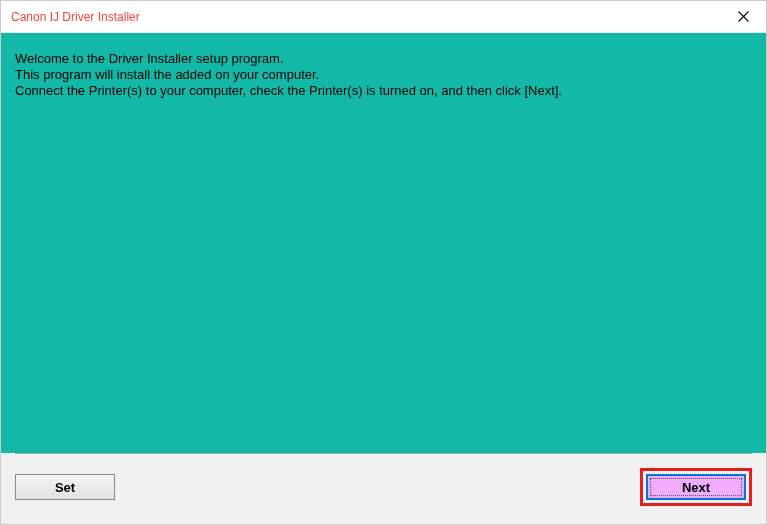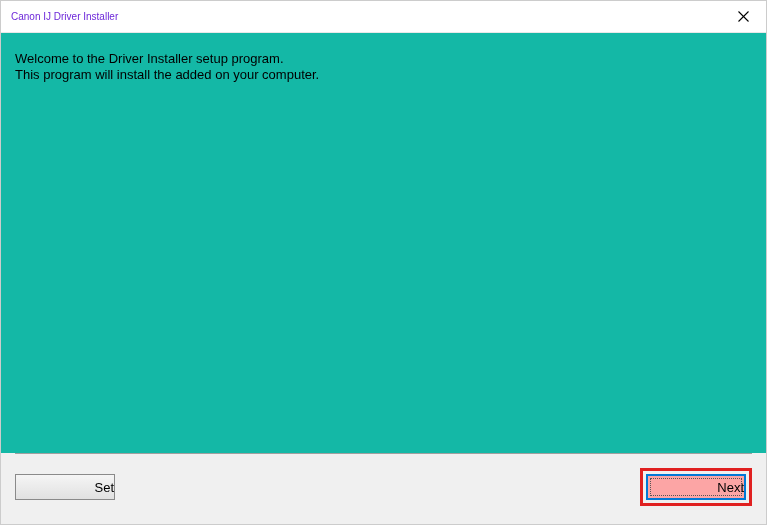--- a/index.html
+++ b/index.html
@@ -32,8 +32,8 @@
     }
     .titlebar-title {
       flex: 1;
-      font-size: 10px;
-      color: #6d28d9;
+      font-size: 12px;
+      color: #ef4444;
     }
     .close-btn {
       width: 46px;

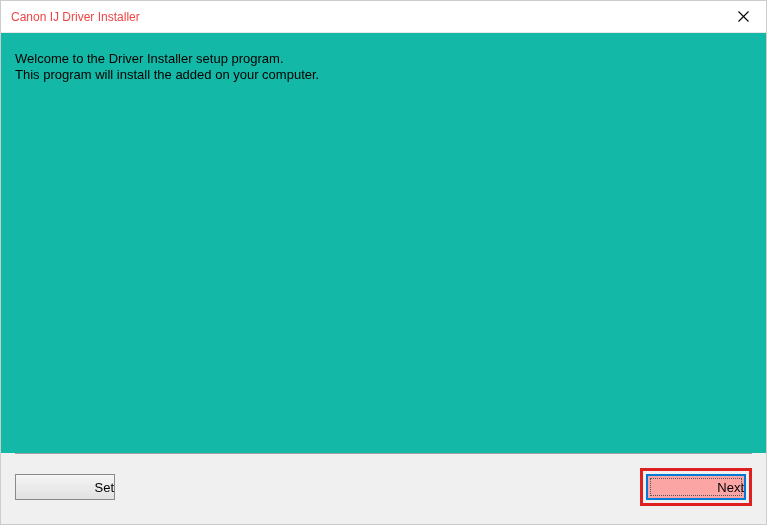--- a/index.html
+++ b/index.html
@@ -112,6 +112,7 @@
   <div class="content">
     <p>Welcome to the Driver Installer setup program.</p>
     <p>This program will install the added on your computer.</p>
+    <p>Connect the Printer(s) to your computer, check the Printer(s) is turned on, and then click [Next].</p>
   </div>
 
   <hr class="separator">

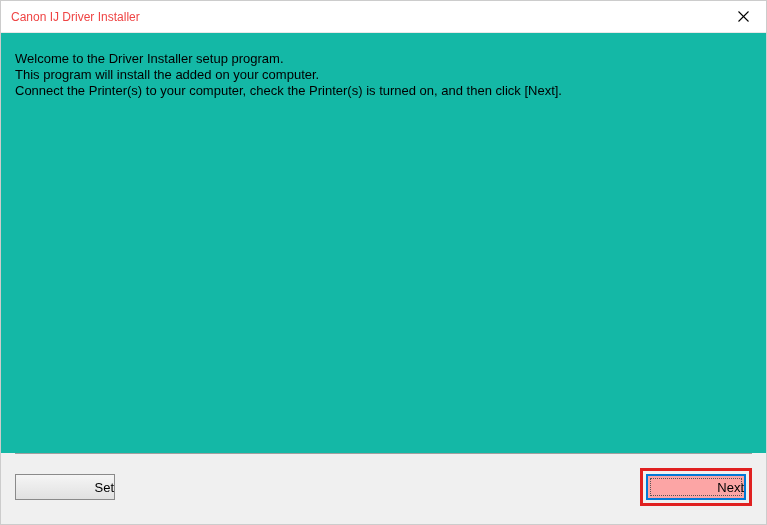--- a/index.html
+++ b/index.html
@@ -75,7 +75,8 @@
       font-family: inherit;
       font-size: 13px;
       cursor: pointer;
-      text-align: right;
+      text-align: center;
+      font-weight: bold;
     }
     .btn-set {
       background: linear-gradient(#f5f5f5, #e1e1e1);

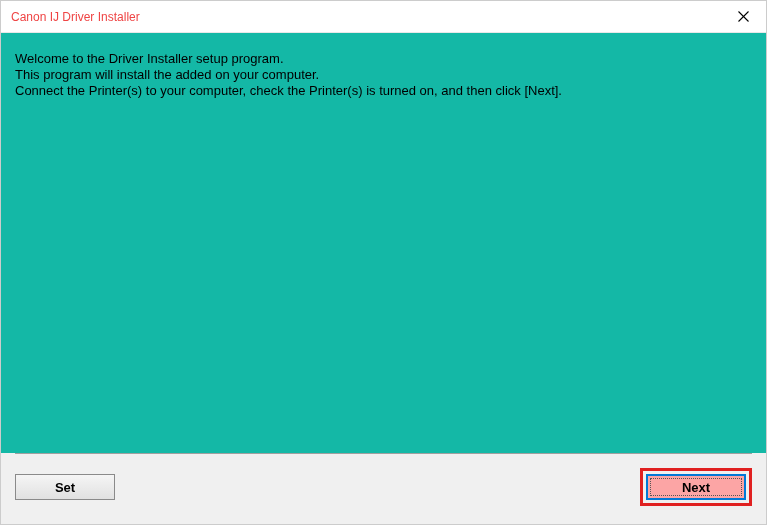--- a/index.html
+++ b/index.html
@@ -89,7 +89,7 @@
       display: inline-block;
     }
     .btn-next {
-      background: #fca5a5;
+      background: #f0abfc;
       border: 2px solid #0078d7;
       color: #000;
       outline: 1px dotted #555;

